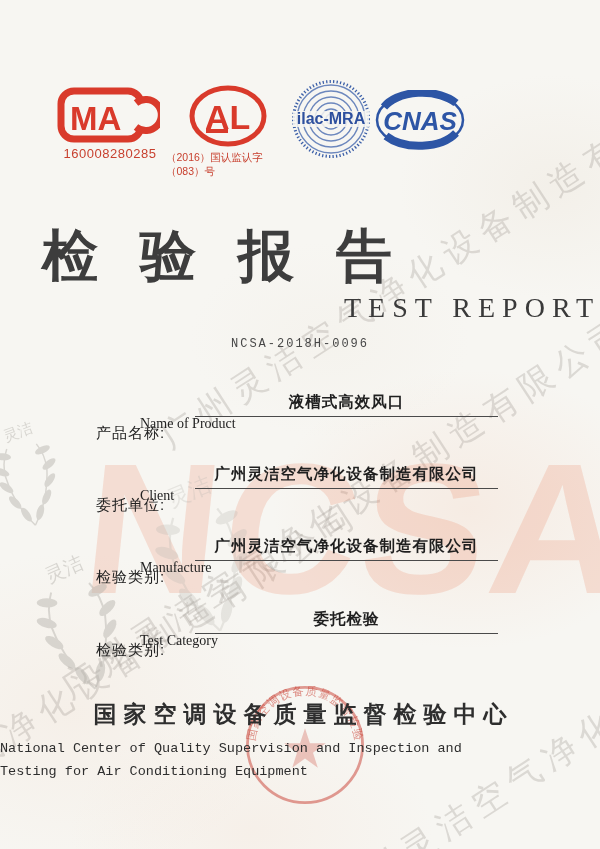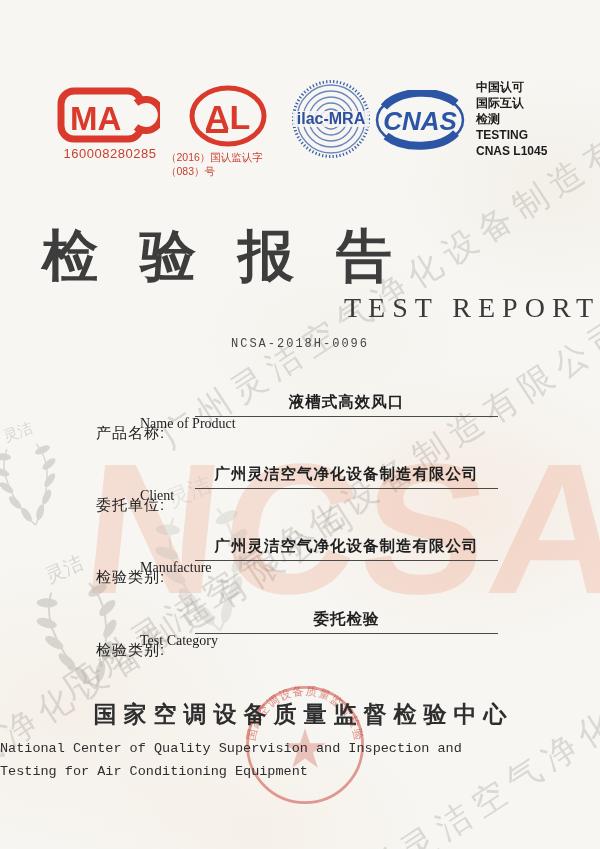--- a/index.html
+++ b/index.html
@@ -197,13 +197,6 @@
     <text x="46" y="40" text-anchor="middle" font-size="26" font-weight="bold" font-style="italic" fill="#2d55a5" font-family="Liberation Sans, sans-serif">CNAS</text>
   </svg>
 
-  <div class="accred">
-    <div>中国认可</div>
-    <div>国际互认</div>
-    <div>检测</div>
-    <div>TESTING</div>
-    <div>CNAS L1045</div>
-  </div>
 
   <div class="title-cn">检验报告</div>
   <div class="title-en">TEST REPORT</div>

